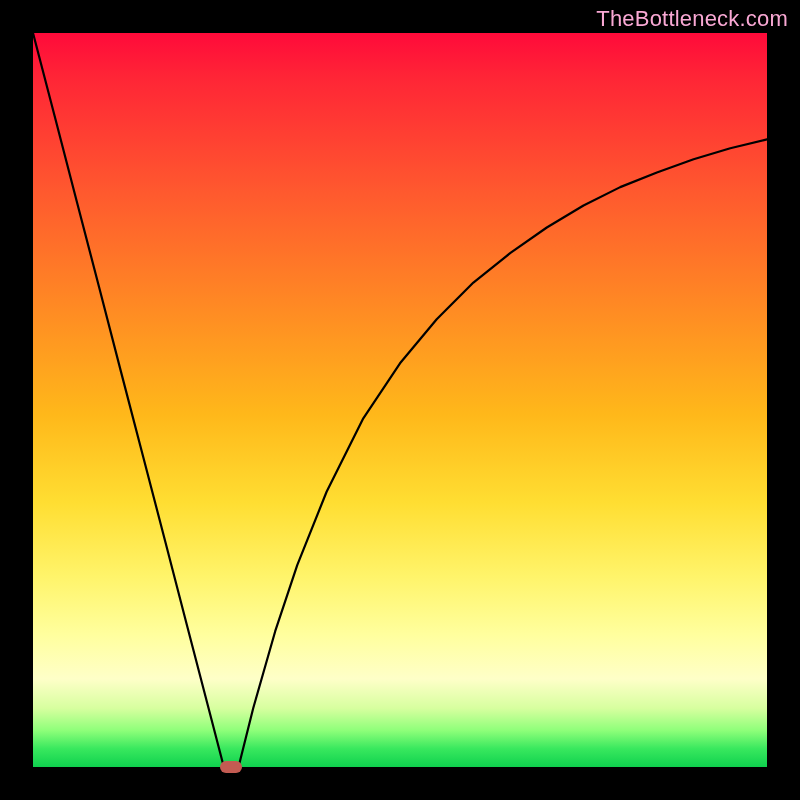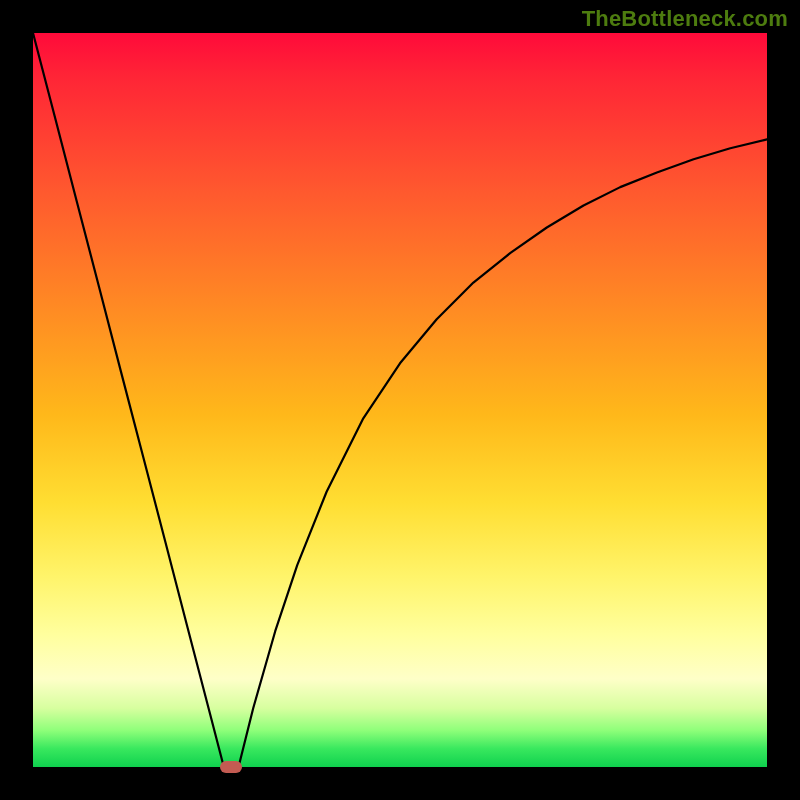--- a/index.html
+++ b/index.html
@@ -45,9 +45,9 @@
     position: absolute;
     top: 6px;
     right: 12px;
-    color: #4d7c0f;
+    color: #f9a8d4;
     font-size: 22px;
-    font-weight: 700;
+    font-weight: 400;
     letter-spacing: 0.2px;
     user-select: none;
   }

